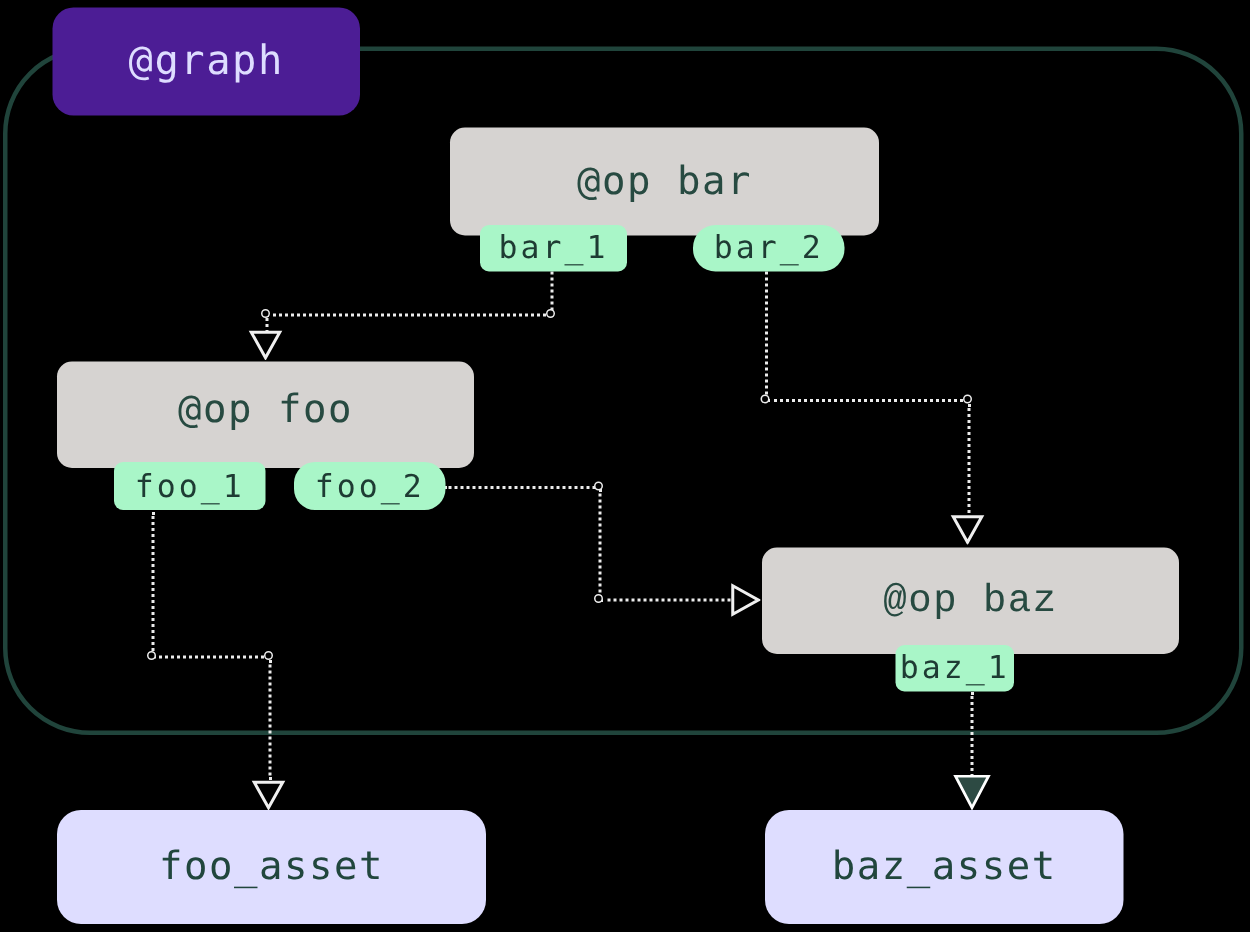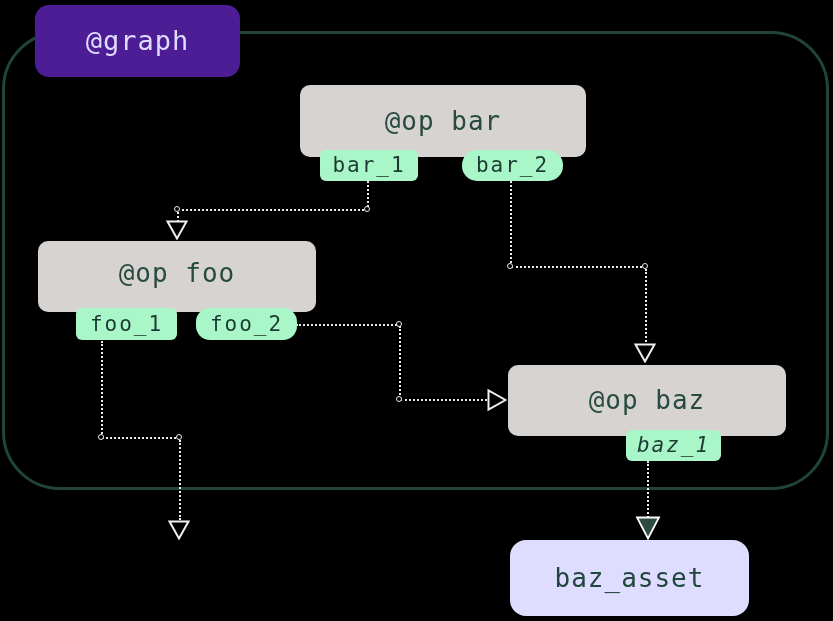--- a/index.html
+++ b/index.html
@@ -51,7 +51,7 @@
   }
   .op.bar { left: 300px; top: 85px;  width: 286px; height: 72px; line-height: 72px; }
   .op.foo { left: 38px;  top: 241px; width: 278px; height: 71px; line-height: 64px; }
-  .op.baz { left: 508px; top: 365px; width: 278px; height: 71px; line-height: 71px; }
+  .op.baz { left: 508px; top: 365px; width: 278px; height: 71px; line-height: 71px; font-family: Liberation Mono, monospace; }
 
   
   .tag {

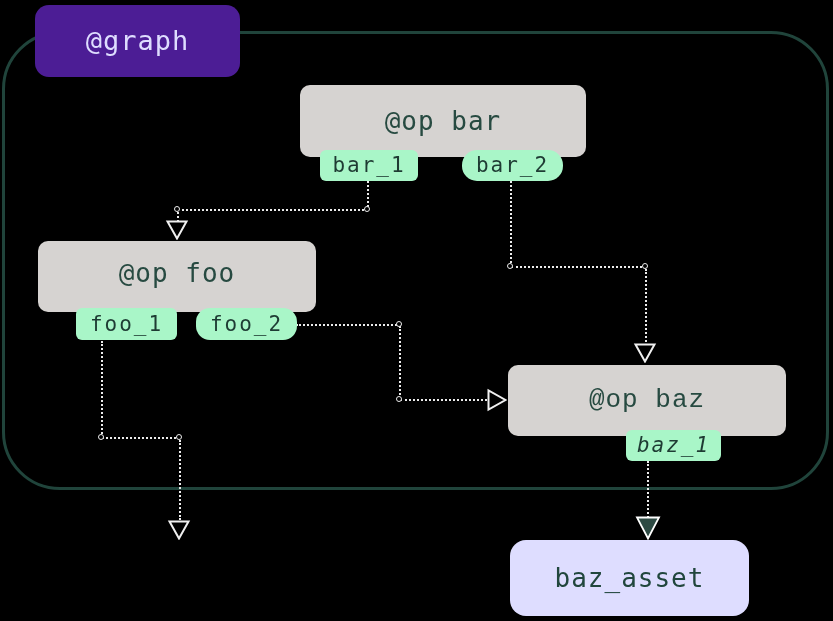--- a/index.html
+++ b/index.html
@@ -68,7 +68,7 @@
   .tag.bar2 { left: 462px; top: 150px; width: 101px; height: 31px; line-height: 31px; border-radius: 15px; }
   .tag.foo1 { left: 52px;  top: 308px; width: 101px; height: 32px; line-height: 32px; margin-left: 24px; }
   .tag.foo2 { left: 196px; top: 308px; width: 101px; height: 32px; line-height: 32px; border-radius: 14px; }
-  .tag.baz1 { left: 626px; top: 430px; width: 95px; height: 31px; line-height: 31px; font-style: italic; }
+  .tag.baz1 { left: 597px; top: 430px; width: 79px; height: 31px; line-height: 31px; }
 
   
   .asset {

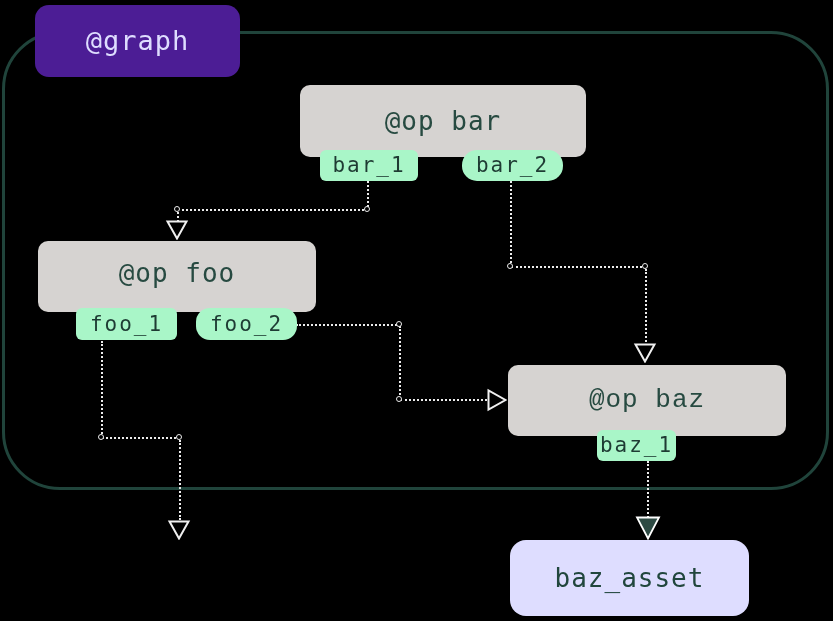--- a/index.html
+++ b/index.html
@@ -120,6 +120,7 @@
   <div class="tag foo2">foo_2</div>
   <div class="tag baz1">baz_1</div>
 
+  <div class="asset fooA">foo_asset</div>
   <div class="asset bazA">baz_asset</div>
 
   <div>

